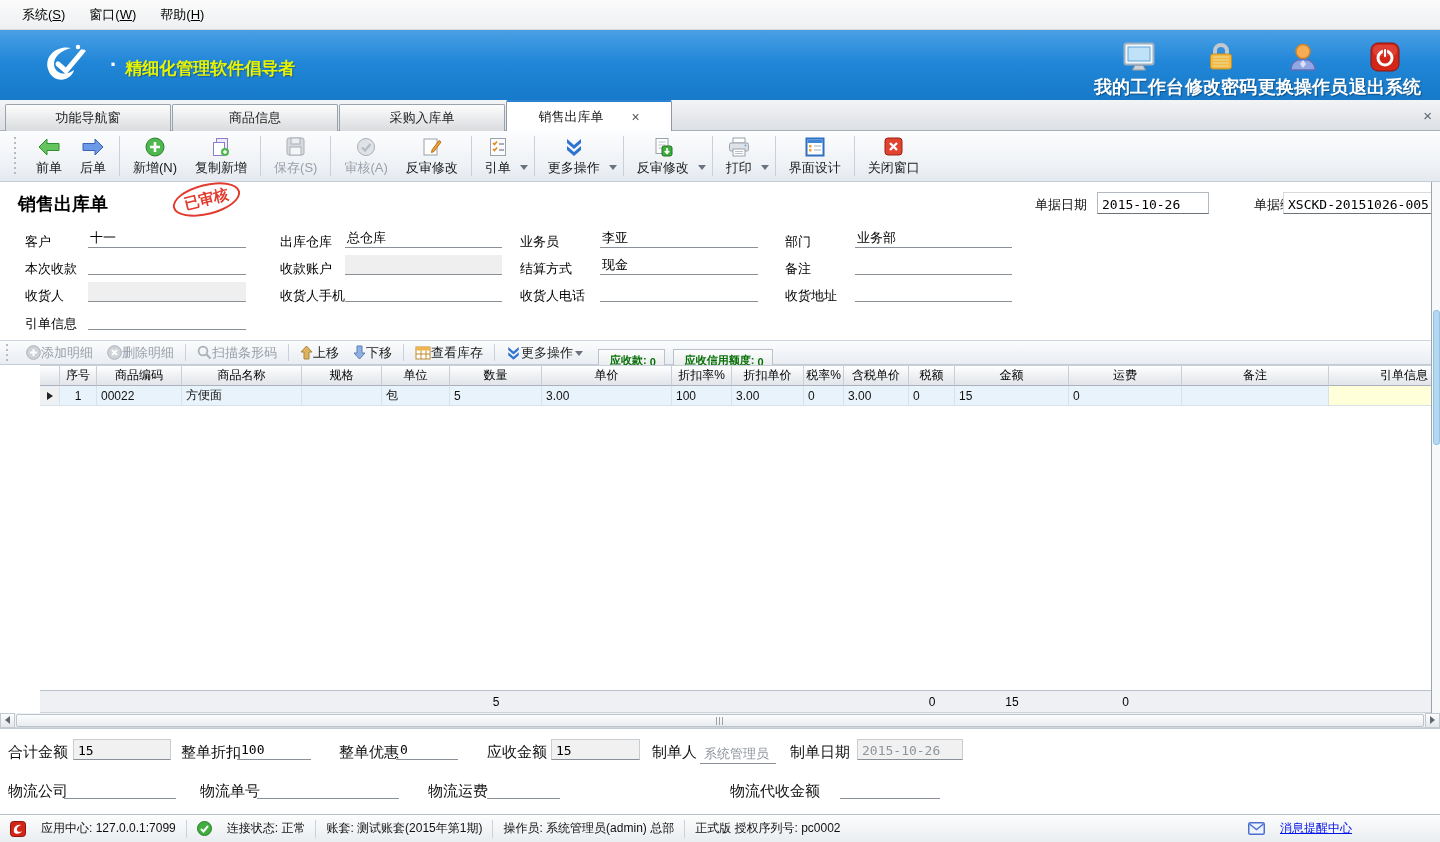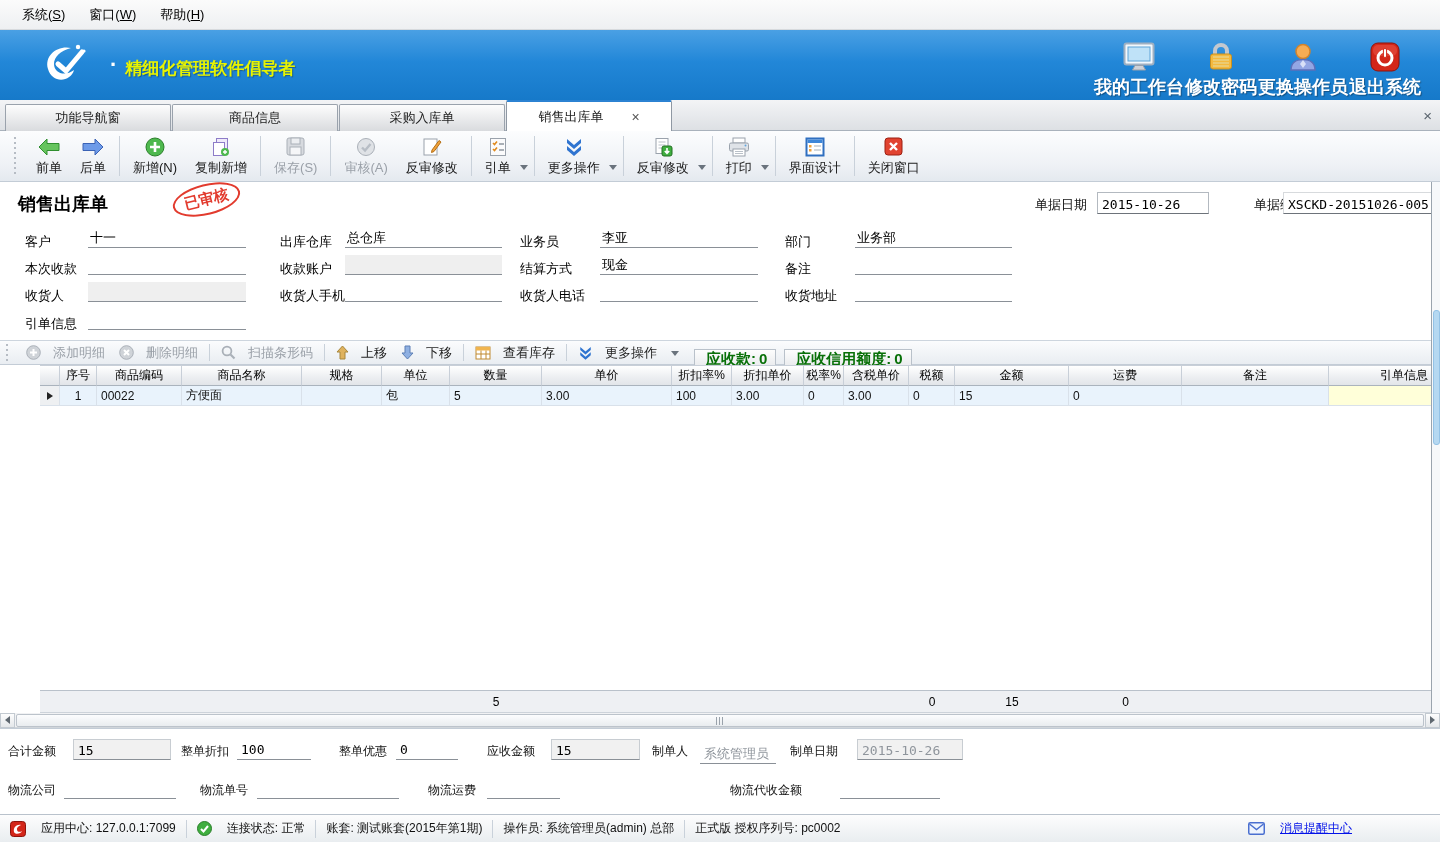--- a/index.html
+++ b/index.html
@@ -62,7 +62,7 @@
   
   .dtoolbar { position:absolute; top:158px; left:0; width:1431px; height:25px; background:linear-gradient(#fbfcfd,#e9edf2); border-top:1px solid #cdd5de; border-bottom:1px solid #c3ccd6; display:flex; align-items:center; padding-left:6px; }
   .dgrip { width:5px; height:17px; margin-right:8px; background:repeating-linear-gradient(#b6bcc4 0 2px,transparent 2px 5px); background-size:2px 100%; background-repeat:repeat-y; }
-  .d-btn { display:flex; align-items:center; gap:12px; font-size:13px; color:#222; padding:0 7px; cursor:pointer; white-space:nowrap; }
+  .d-btn { display:flex; align-items:center; gap:0; font-size:13px; color:#222; padding:0 7px; cursor:pointer; white-space:nowrap; }
   .d-btn.disabled { color:#9aa0a8; cursor:default; }
   .d-sep { width:1px; height:17px; background:#c9d1da; margin:0 4px; }
   .badge { margin-left:8px; height:20px; display:flex; align-items:flex-start; background:linear-gradient(#fdfdfd,#e7e9ec); border:1px solid #b9c1ca; padding:0 8px; font-size:15px; font-weight:bold; color:#087008; white-space:nowrap;margin-top:12px; }

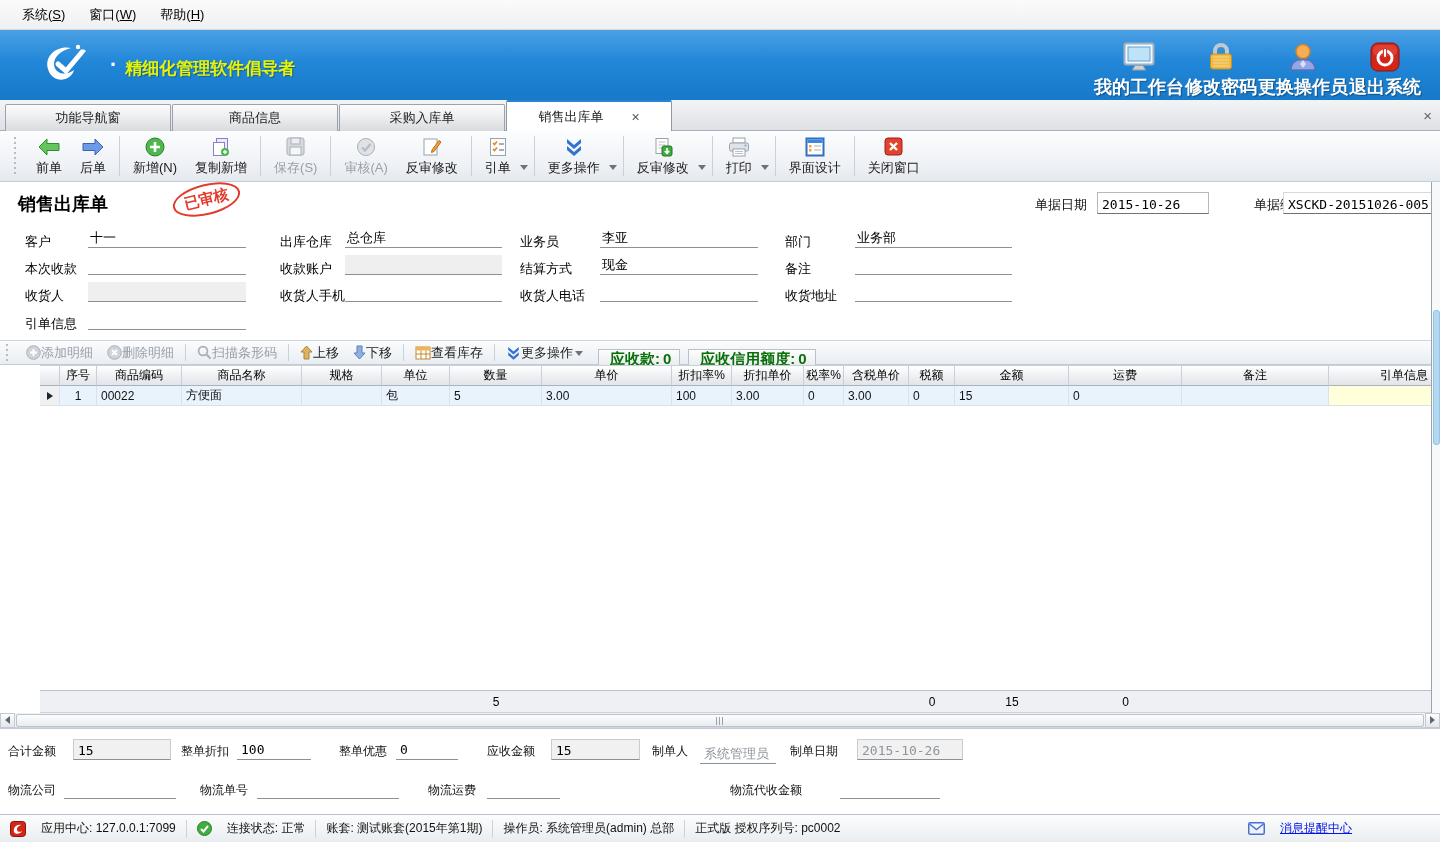--- a/index.html
+++ b/index.html
@@ -65,7 +65,7 @@
   .d-btn { display:flex; align-items:center; gap:0; font-size:13px; color:#222; padding:0 7px; cursor:pointer; white-space:nowrap; }
   .d-btn.disabled { color:#9aa0a8; cursor:default; }
   .d-sep { width:1px; height:17px; background:#c9d1da; margin:0 4px; }
-  .badge { margin-left:8px; height:20px; display:flex; align-items:flex-start; background:linear-gradient(#fdfdfd,#e7e9ec); border:1px solid #b9c1ca; padding:0 8px; font-size:15px; font-weight:bold; color:#087008; white-space:nowrap;margin-top:12px; }
+  .badge { margin-left:8px; height:20px; display:flex; align-items:flex-end; background:linear-gradient(#fdfdfd,#e7e9ec); border:1px solid #b9c1ca; padding:0 8px; font-size:11px; font-weight:bold; color:#087008; white-space:nowrap;margin-top:12px; }
   .badge span { margin-left:3px; }
 
   

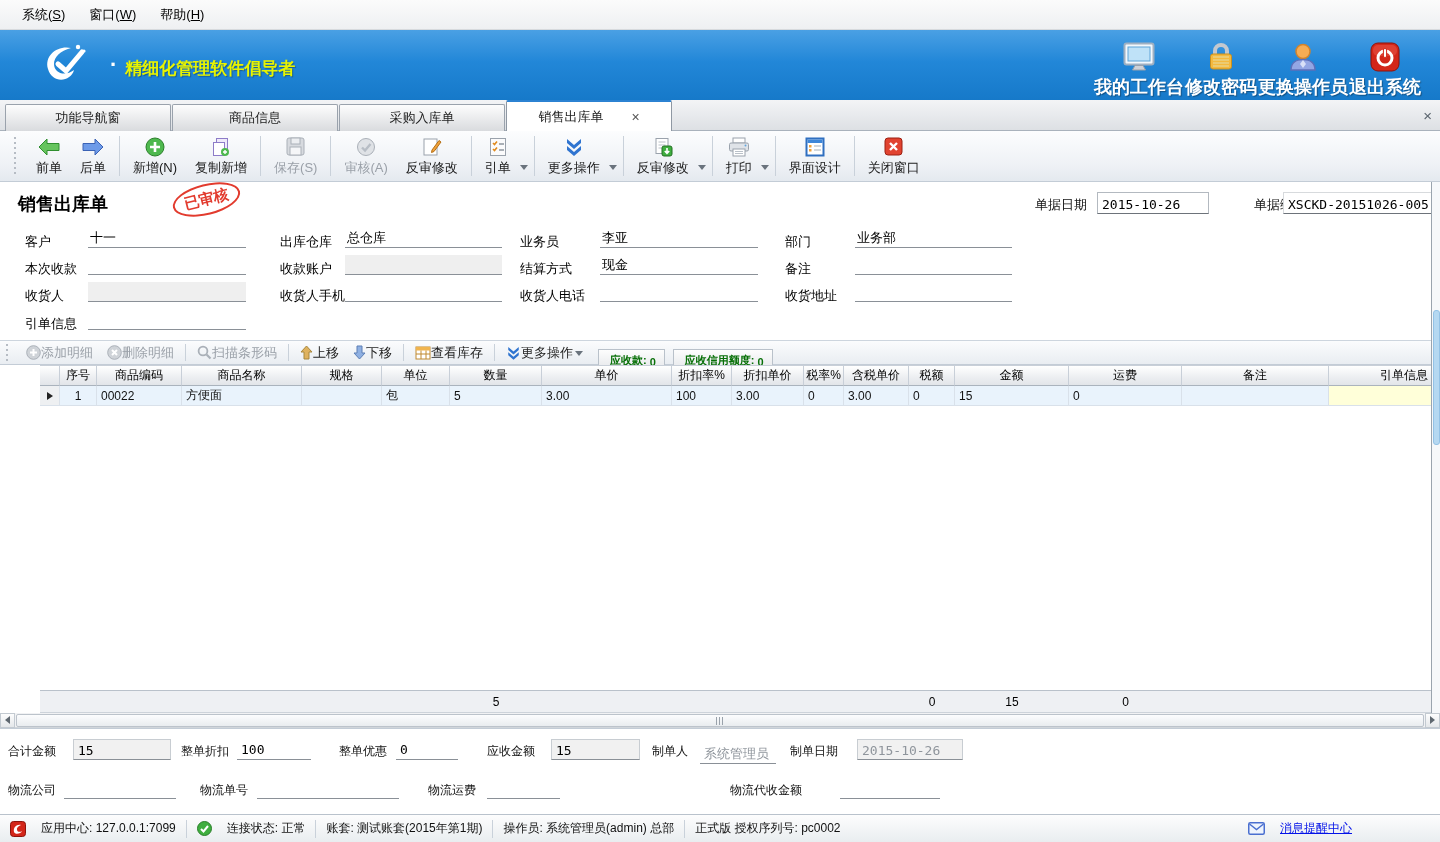--- a/index.html
+++ b/index.html
@@ -91,7 +91,7 @@
 
   
   .footer { position:absolute; top:728px; left:0; width:1440px; height:86px; background:#fff; border-top:1px solid #c3ccd6; }
-  .ft-lbl { position:absolute; font-size:12px; white-space:nowrap; }
+  .ft-lbl { position:absolute; font-size:15px; white-space:nowrap; }
   .ft-box { position:absolute; height:21px; font-size:13px; padding:1px 4px 0; outline:none; }
   .box-gray { background:#f1f1f1; border:1px solid #c8cdd2; border-bottom:1px solid #8a9097; font-family:"DejaVu Sans Mono","Liberation Mono",monospace; }
   .box-line { background:transparent; border:none; border-bottom:1px solid #8a9097; font-family:"DejaVu Sans Mono","Liberation Mono",monospace; }

